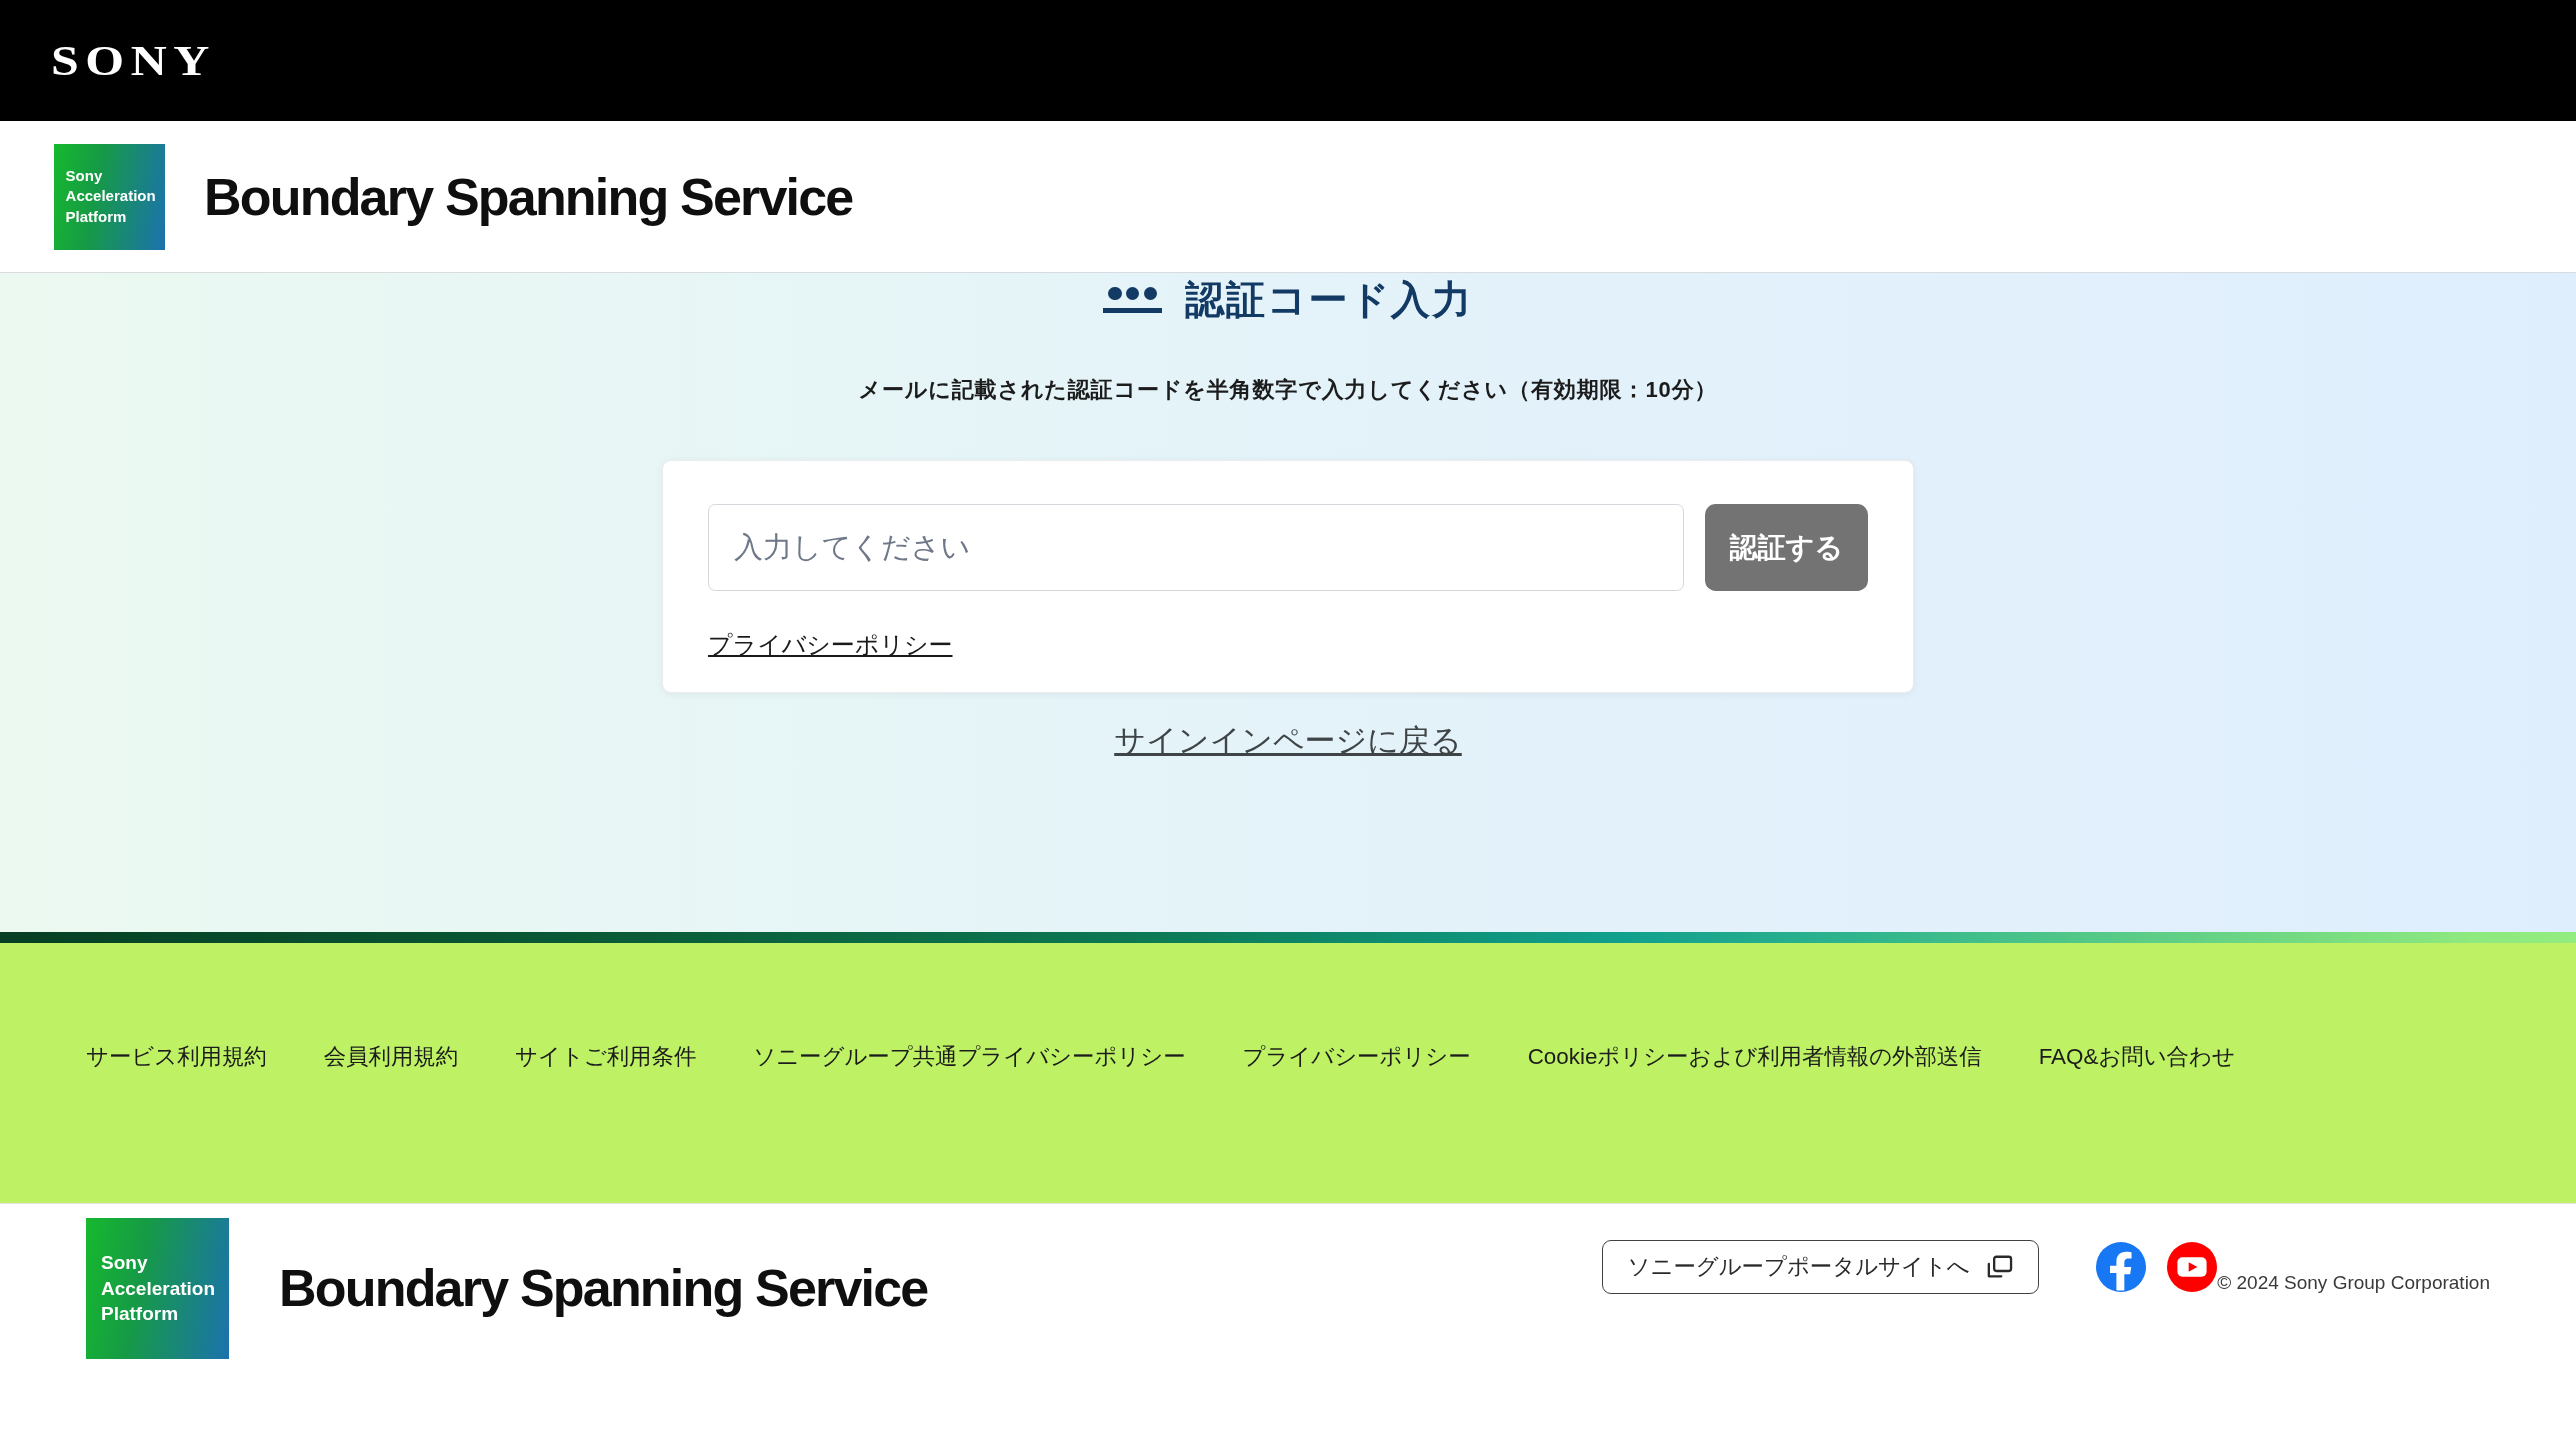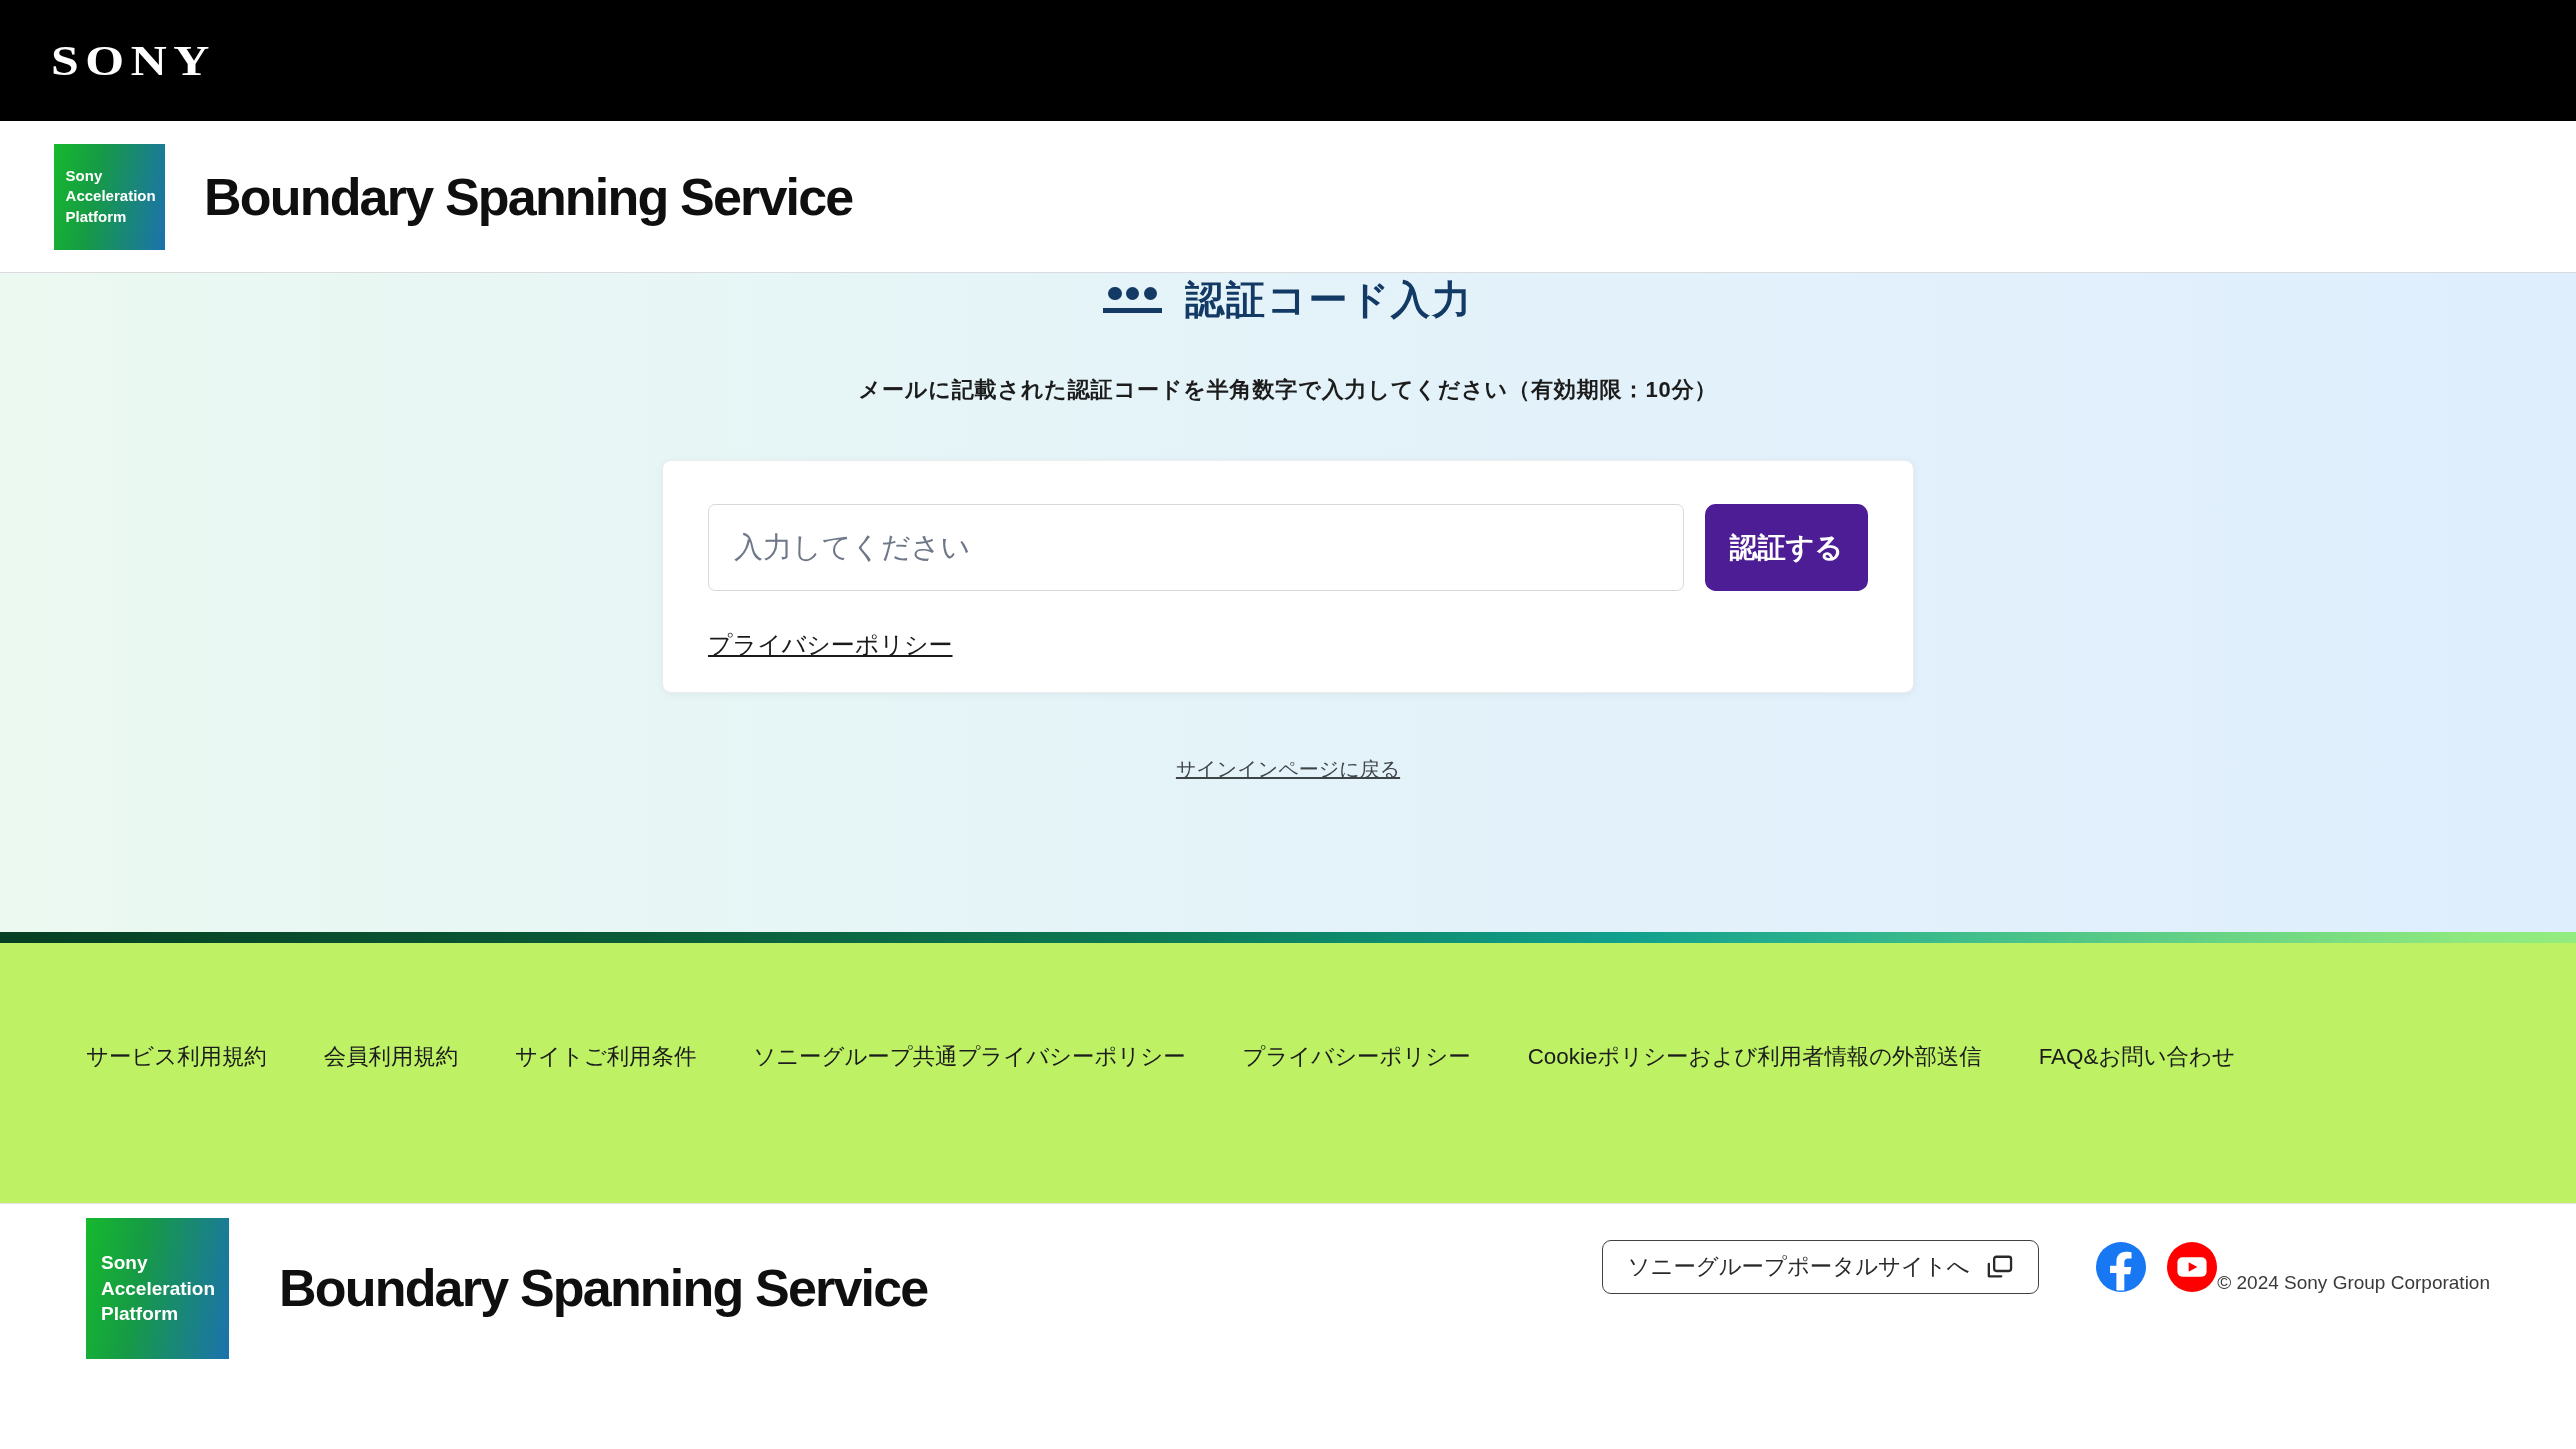--- a/index.html
+++ b/index.html
@@ -56,7 +56,7 @@
   }
   .code-input::placeholder { color:#6f7888; }
   .verify-btn {
-    width:163px; height:87px; background:#4c1d95; color:#fff; border:none;
+    width:163px; height:87px; background:#737373; color:#fff; border:none;
     border-radius:10.7px; font-size:28px; font-weight:bold; cursor:pointer;
     font-family:"Liberation Sans","DejaVu Sans",sans-serif;
   }

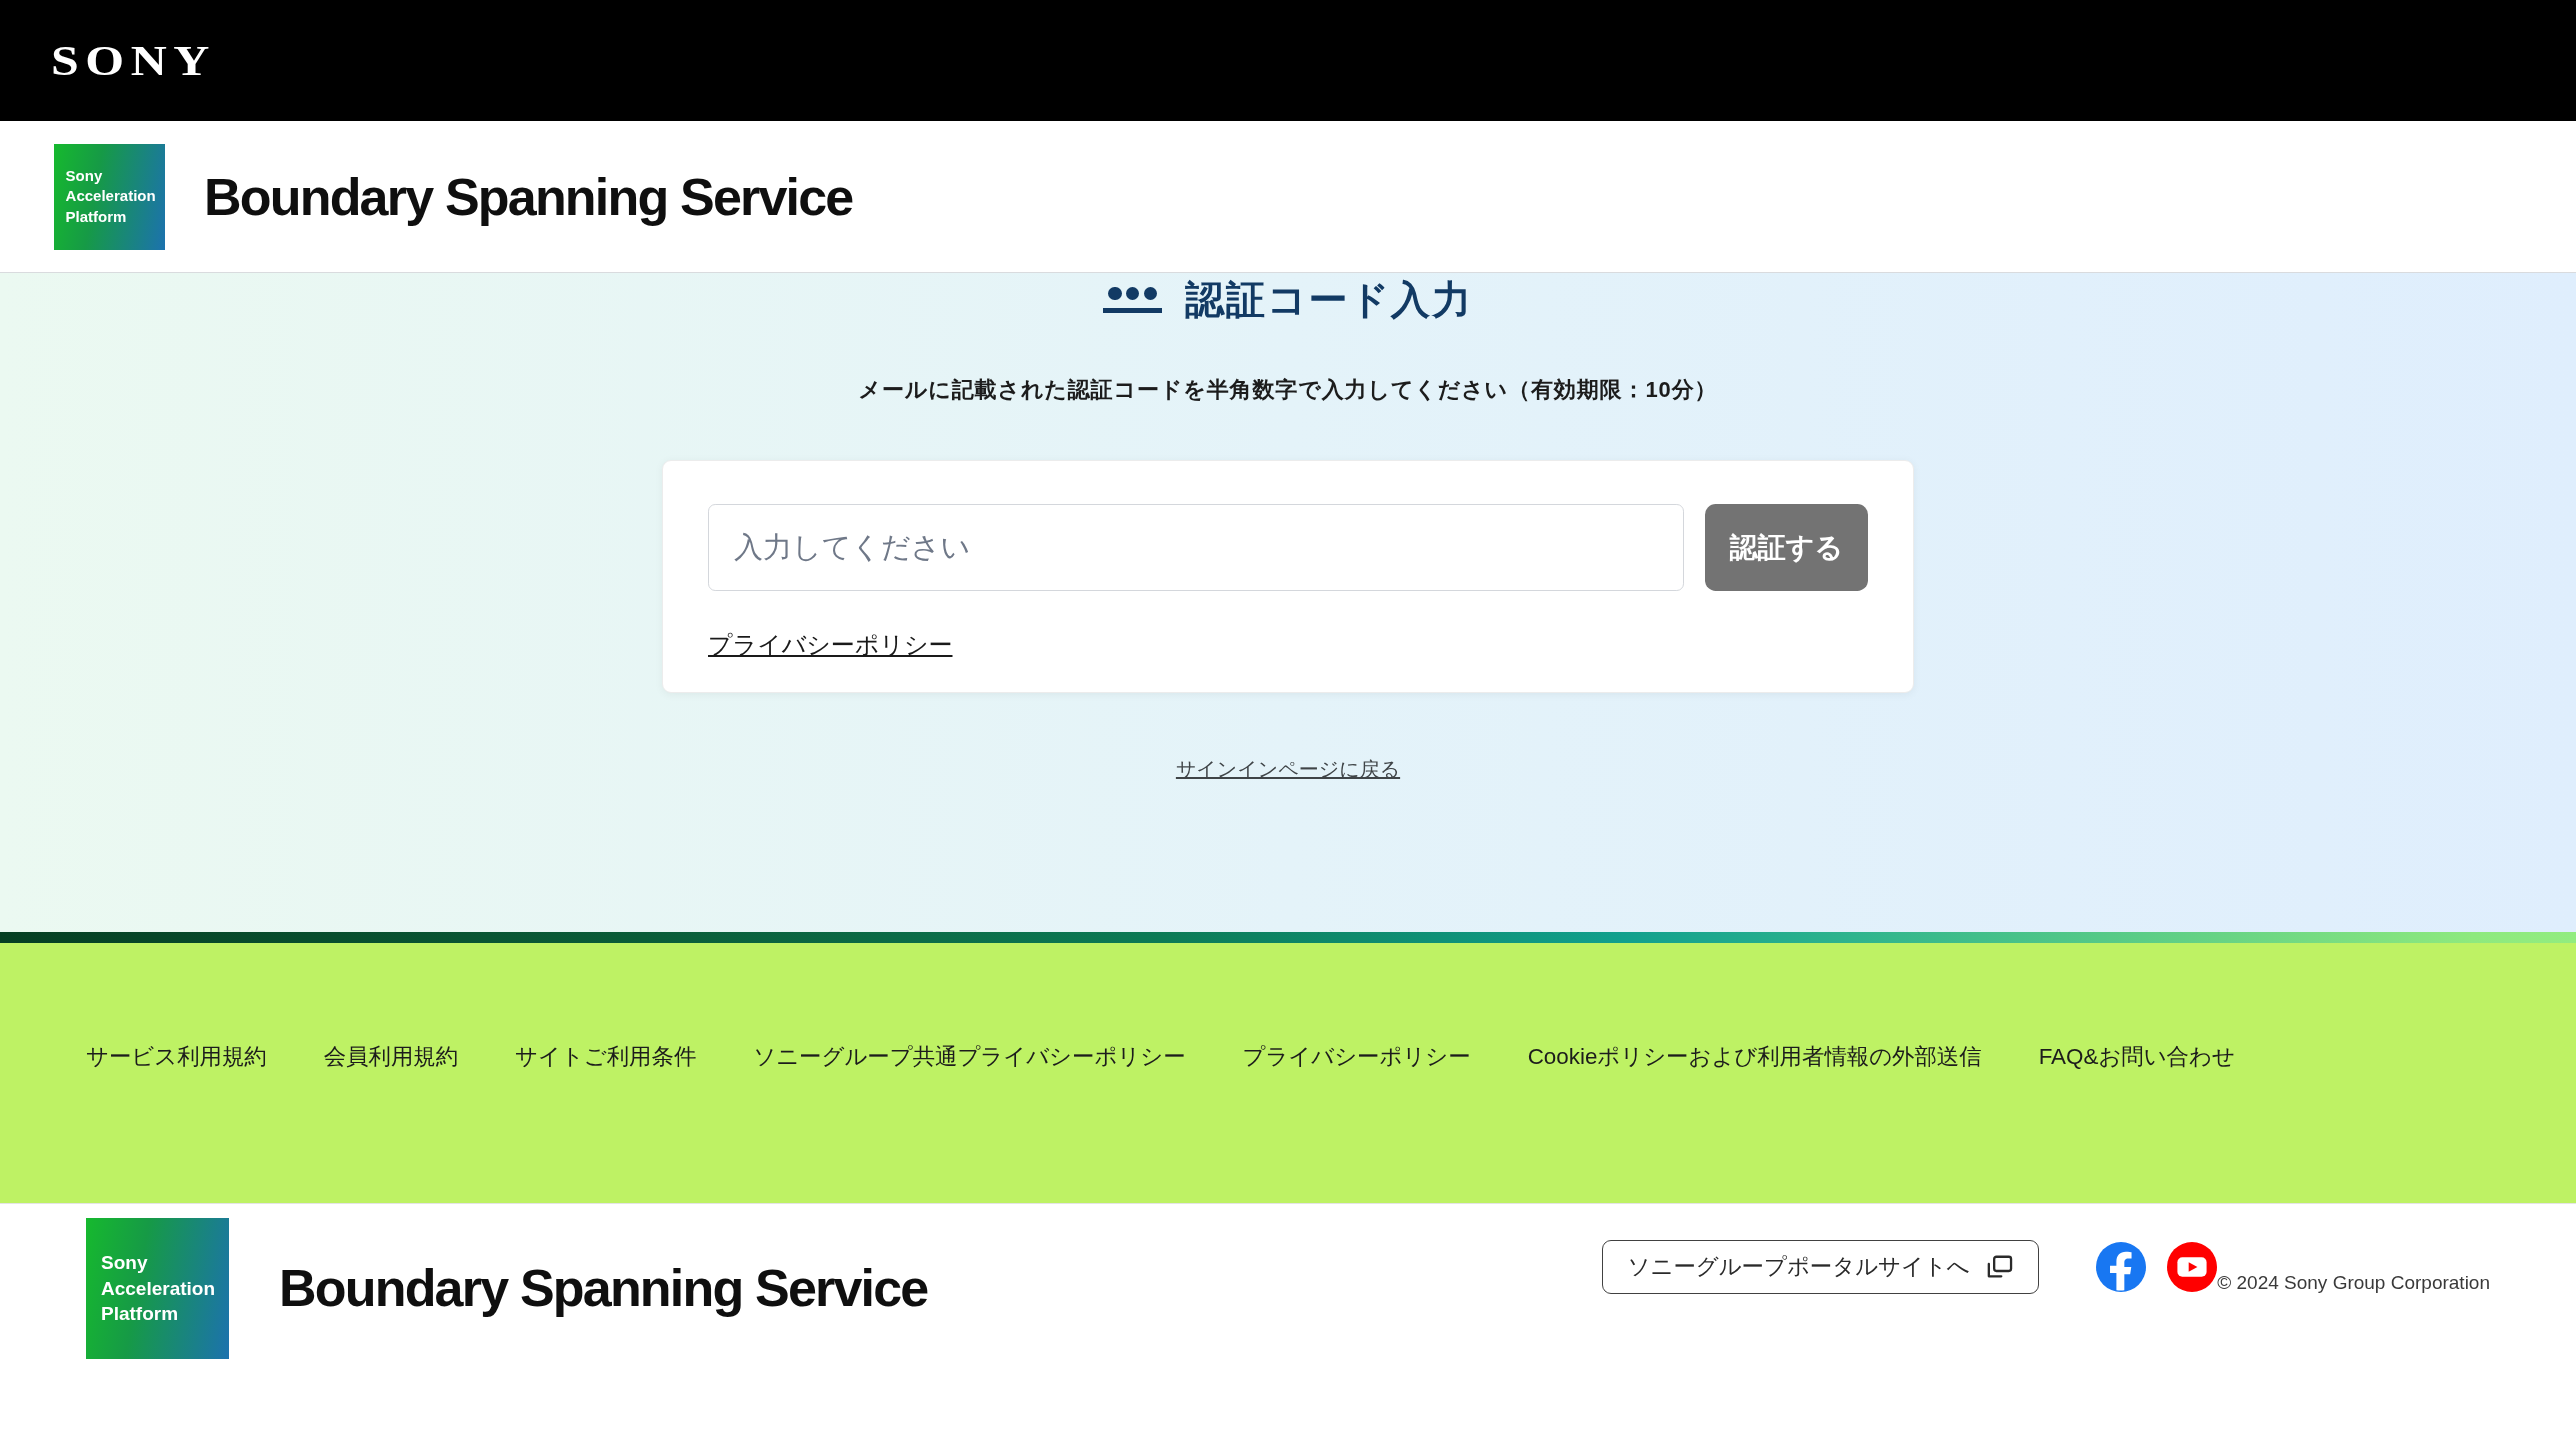--- a/index.html
+++ b/index.html
@@ -62,7 +62,7 @@
   }
   .resend-link { display:inline-block; margin-top:38px; font-size:24px; color:#1a1a1a;
     text-decoration:underline; cursor:pointer; }
-  .back-link { display:inline-block; margin-top:63px; font-size:20px; color:#3f4447;
+  .back-link { display:inline-block; margin-top:27px; font-size:31px; color:#3f4447;
     text-decoration:underline; cursor:pointer; }
 
   

